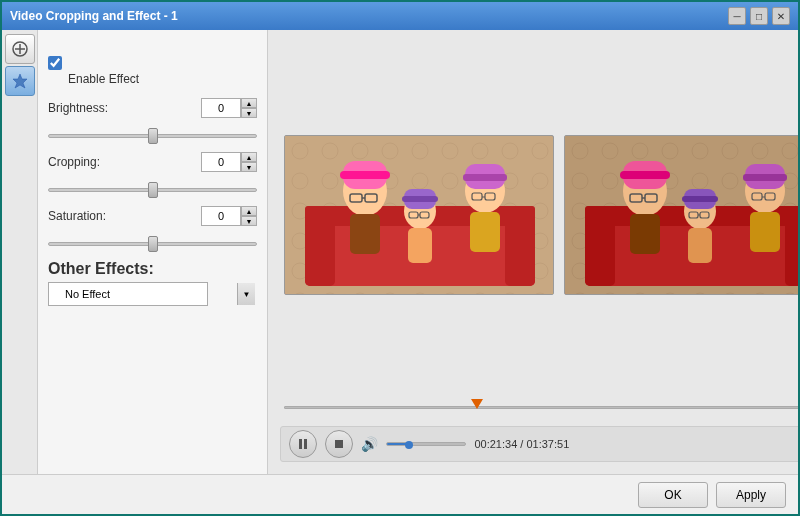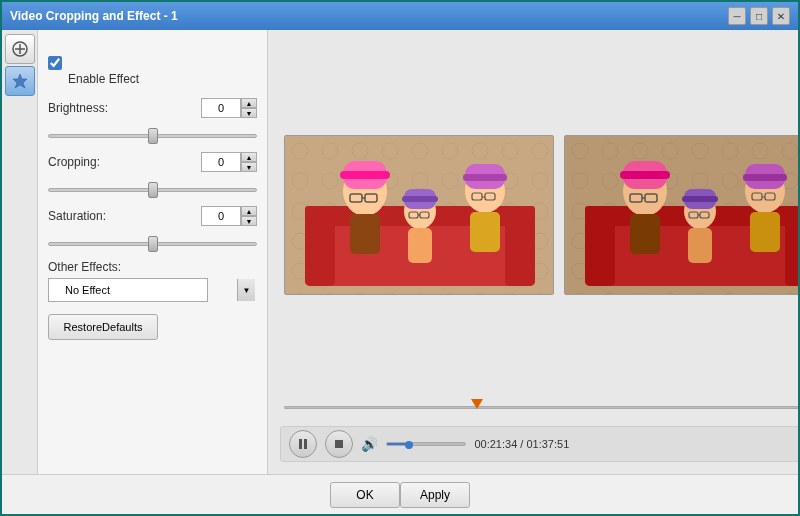--- a/index.html
+++ b/index.html
@@ -203,9 +203,10 @@
     }
 
     .other-effects-label {
-      font-size: 12px;
+      font-size: 16px;
       color: #333;
       margin-top: 0;
+      font-weight: bold;
     }
 
     .dropdown-container {

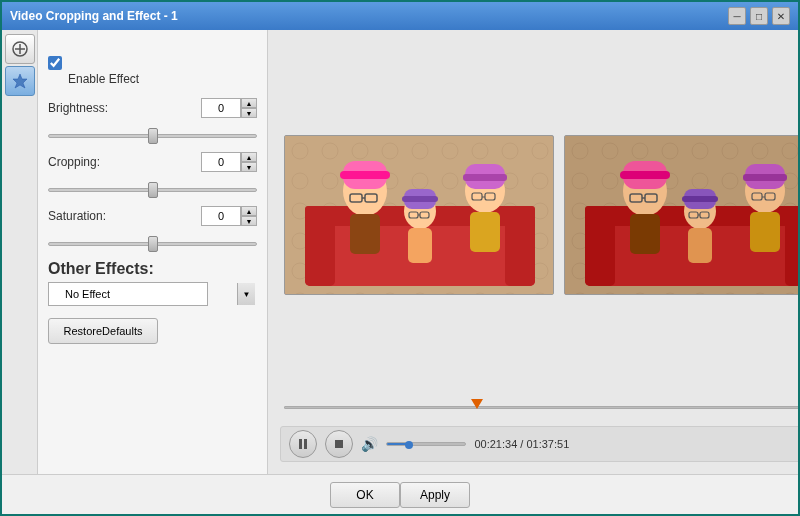--- a/index.html
+++ b/index.html
@@ -523,7 +523,6 @@
         </div>
       </div>
 
-      <button class="restore-btn">RestoreDefaults</button>
 
     </div>
 

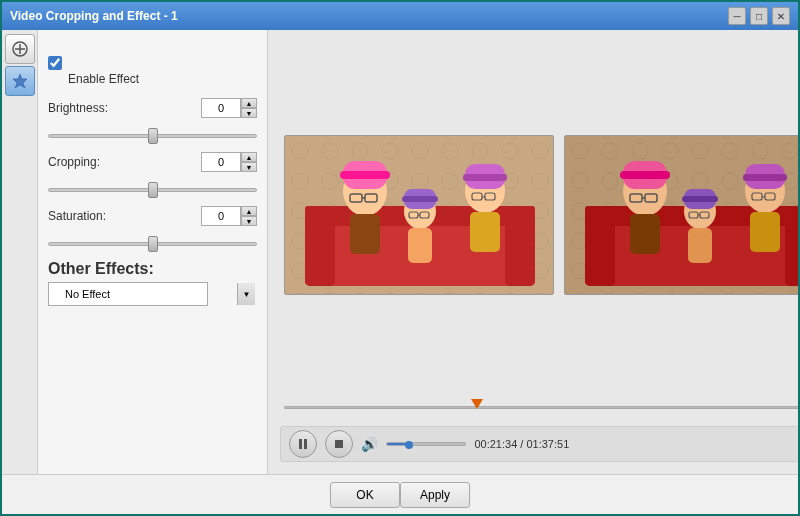--- a/index.html
+++ b/index.html
@@ -401,8 +401,9 @@
       border-top: 1px solid #ccc;
       display: flex;
       align-items: center;
-      justify-content: center;
+      justify-content: flex-end;
       padding: 0 12px;
+      gap: 8px;
       flex-shrink: 0;
     }
 

